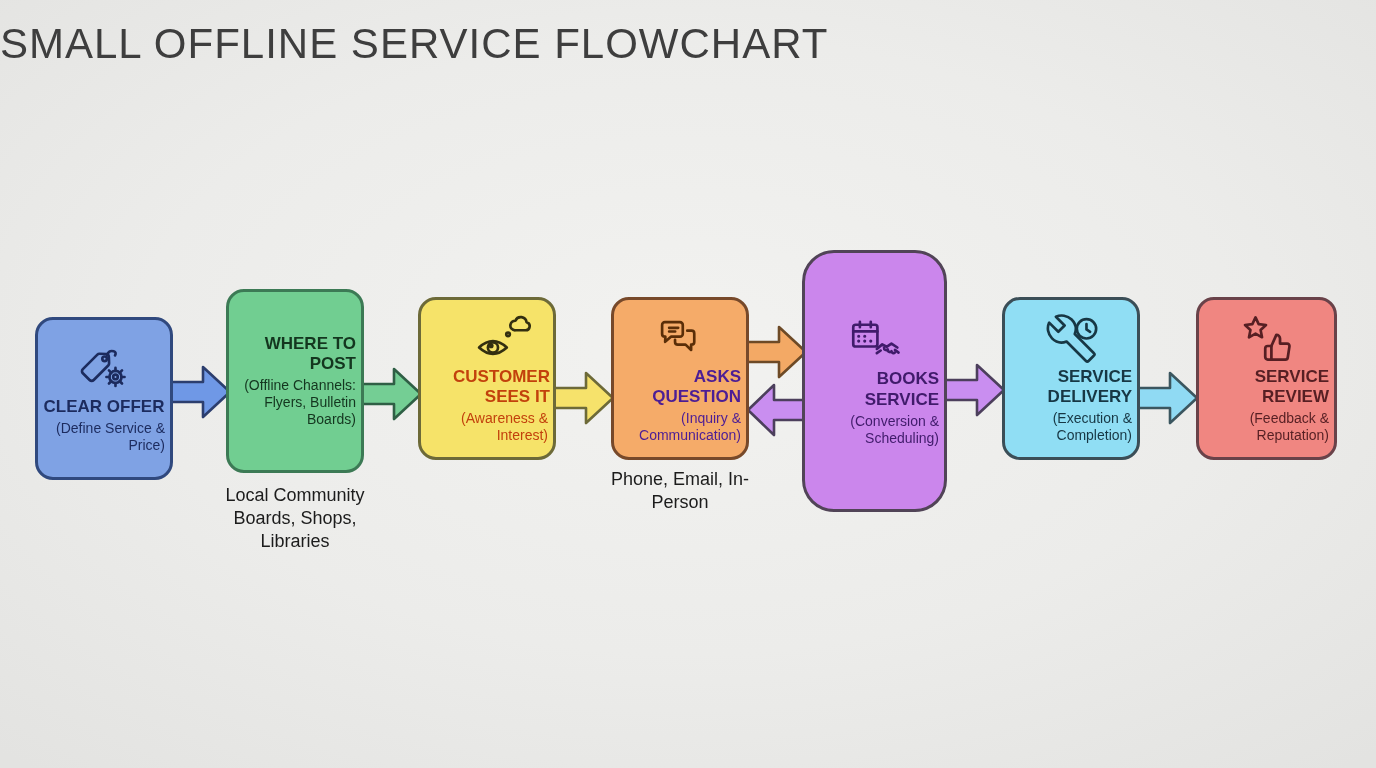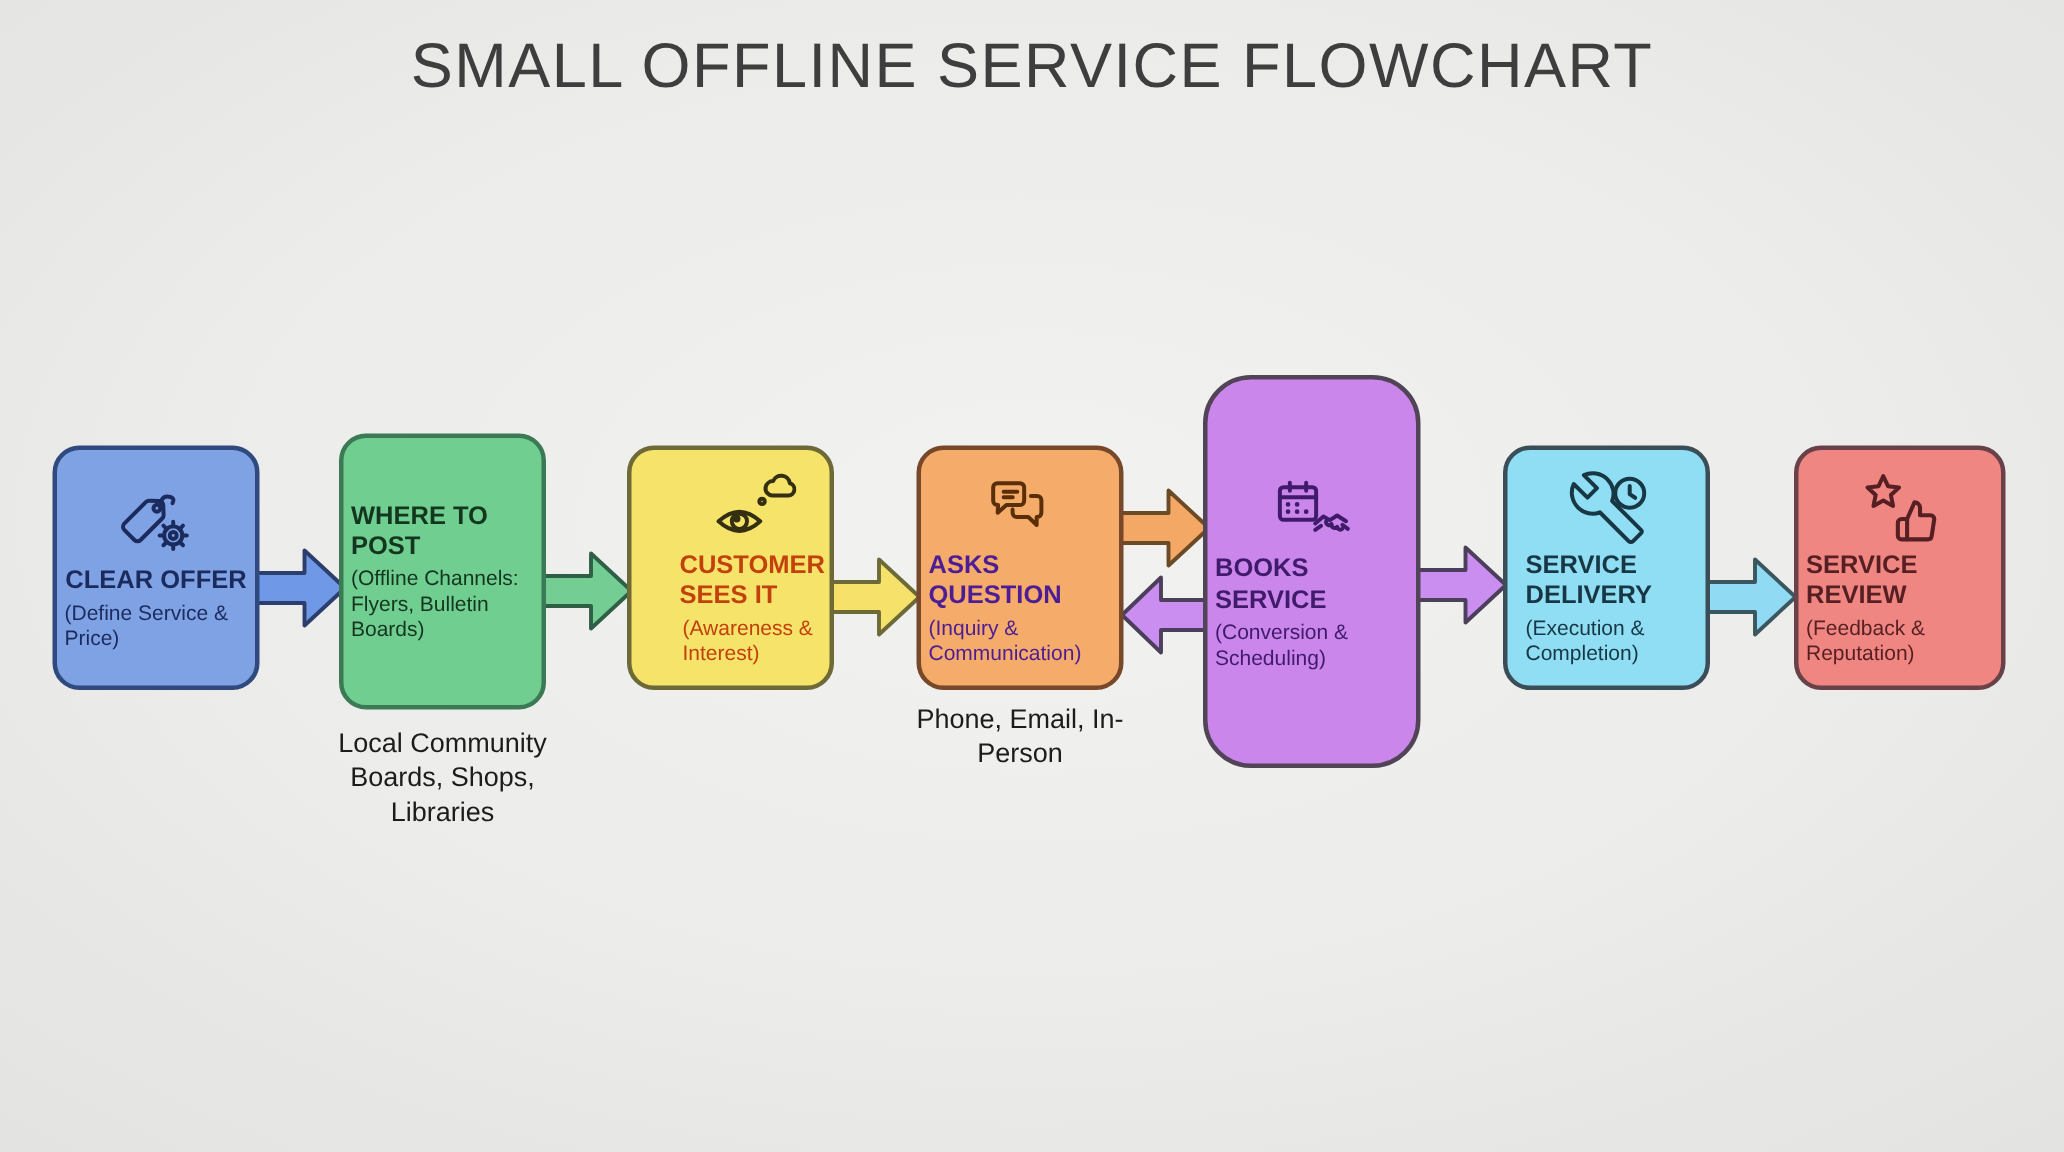--- a/index.html
+++ b/index.html
@@ -9,7 +9,7 @@
     font-family:"Liberation Sans", sans-serif;
   }
   .page-title{
-    position:absolute;top:20px;left:0;width:100%;text-align:center;
+    position:absolute;top:20px;left:0;width:100%;text-align:left;
     font-size:42px;font-weight:300;letter-spacing:1px;color:#3e3e3e;
   }
   .step{

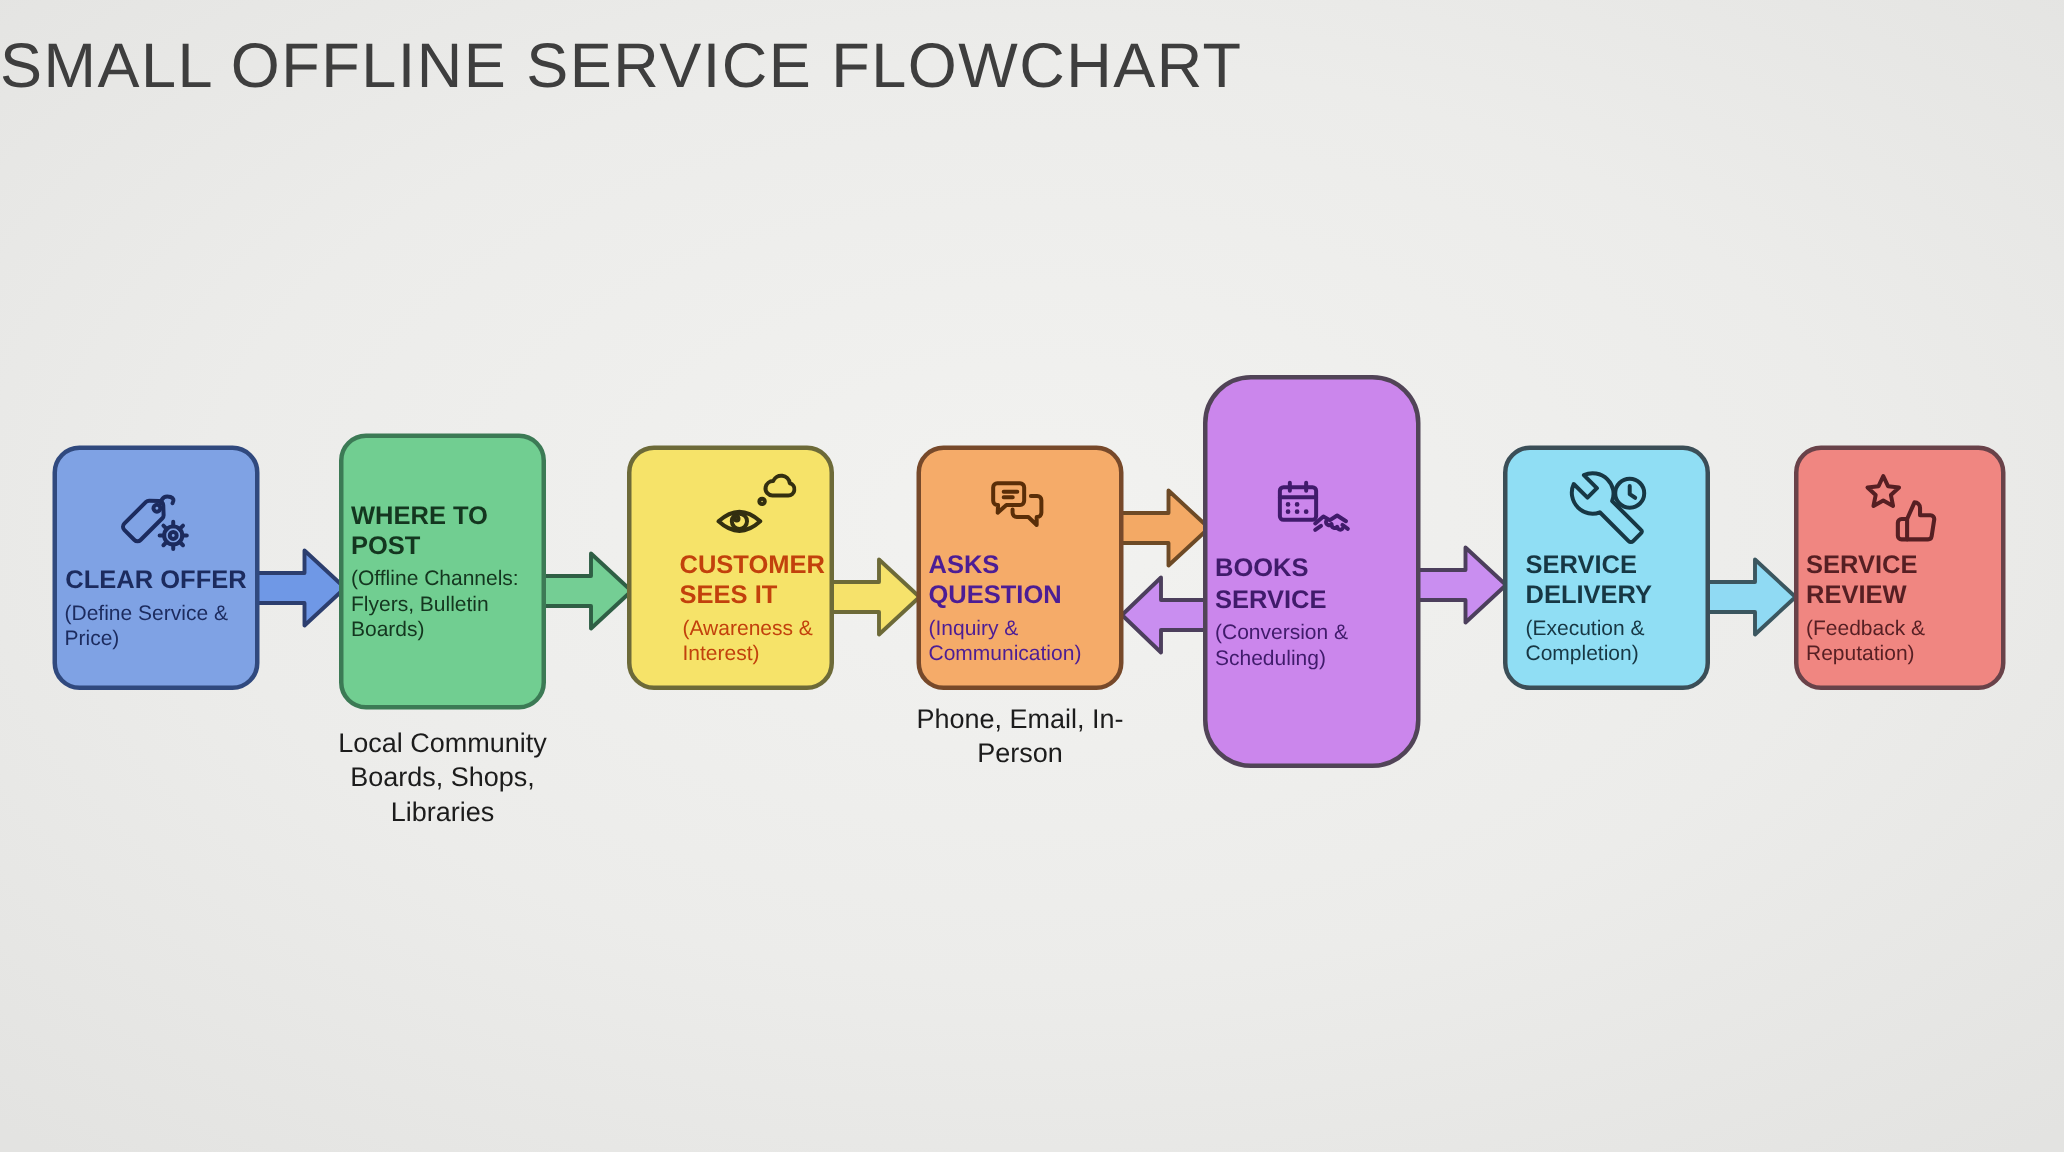--- a/index.html
+++ b/index.html
@@ -16,7 +16,7 @@
     position:absolute;box-sizing:border-box;z-index:2;
     border:3px solid;border-radius:18px;
     display:flex;flex-direction:column;align-items:center;justify-content:center;
-    text-align:left;padding:4px 5px;
+    text-align:right;padding:4px 5px;
   }
   .step .icon{display:block;margin-bottom:3px;}
   .step .icon svg{display:block;}

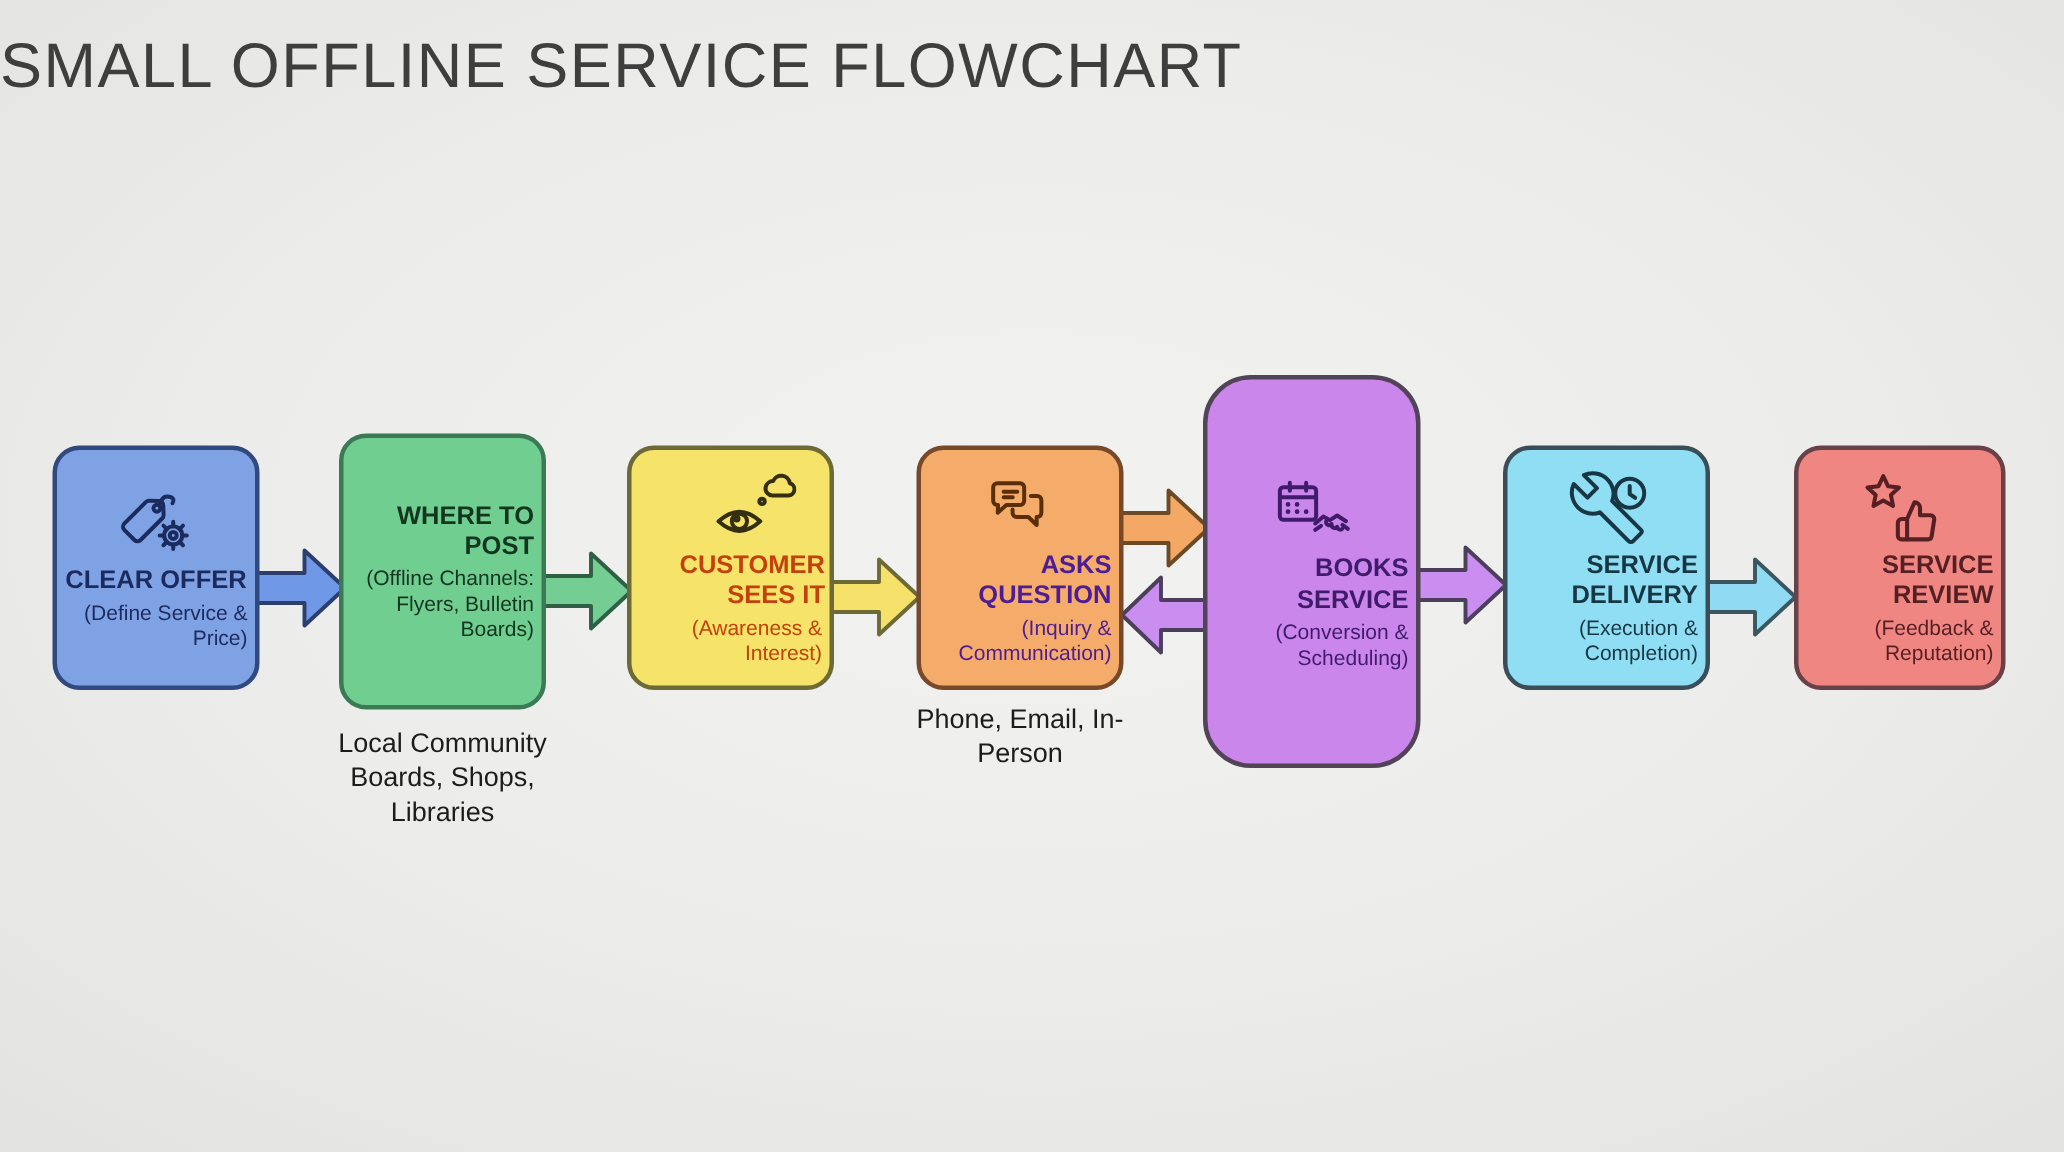--- a/index.html
+++ b/index.html
@@ -36,7 +36,7 @@
   .ar-cyan polygon{fill:#90daf3;stroke:#3b565f;}
   .ic{fill:none;stroke-width:2.2;stroke-linecap:round;stroke-linejoin:round;}
   
-  .s1{background:#7fa2e4;border-color:#30497e;color:#1c2b5e;}
+  .s1{background:#7fa2e4;border-color:#30497e;color:#1c2b5e;margin-top:20px;}
   .s2{background:#71ce91;border-color:#3c7a55;color:#14361f;}
   .s3{background:#f6e369;border-color:#6d6a38;color:#c2410c;padding-left:34px;}
   .s4{background:#f5ab69;border-color:#77492a;color:#4c1d95;}

